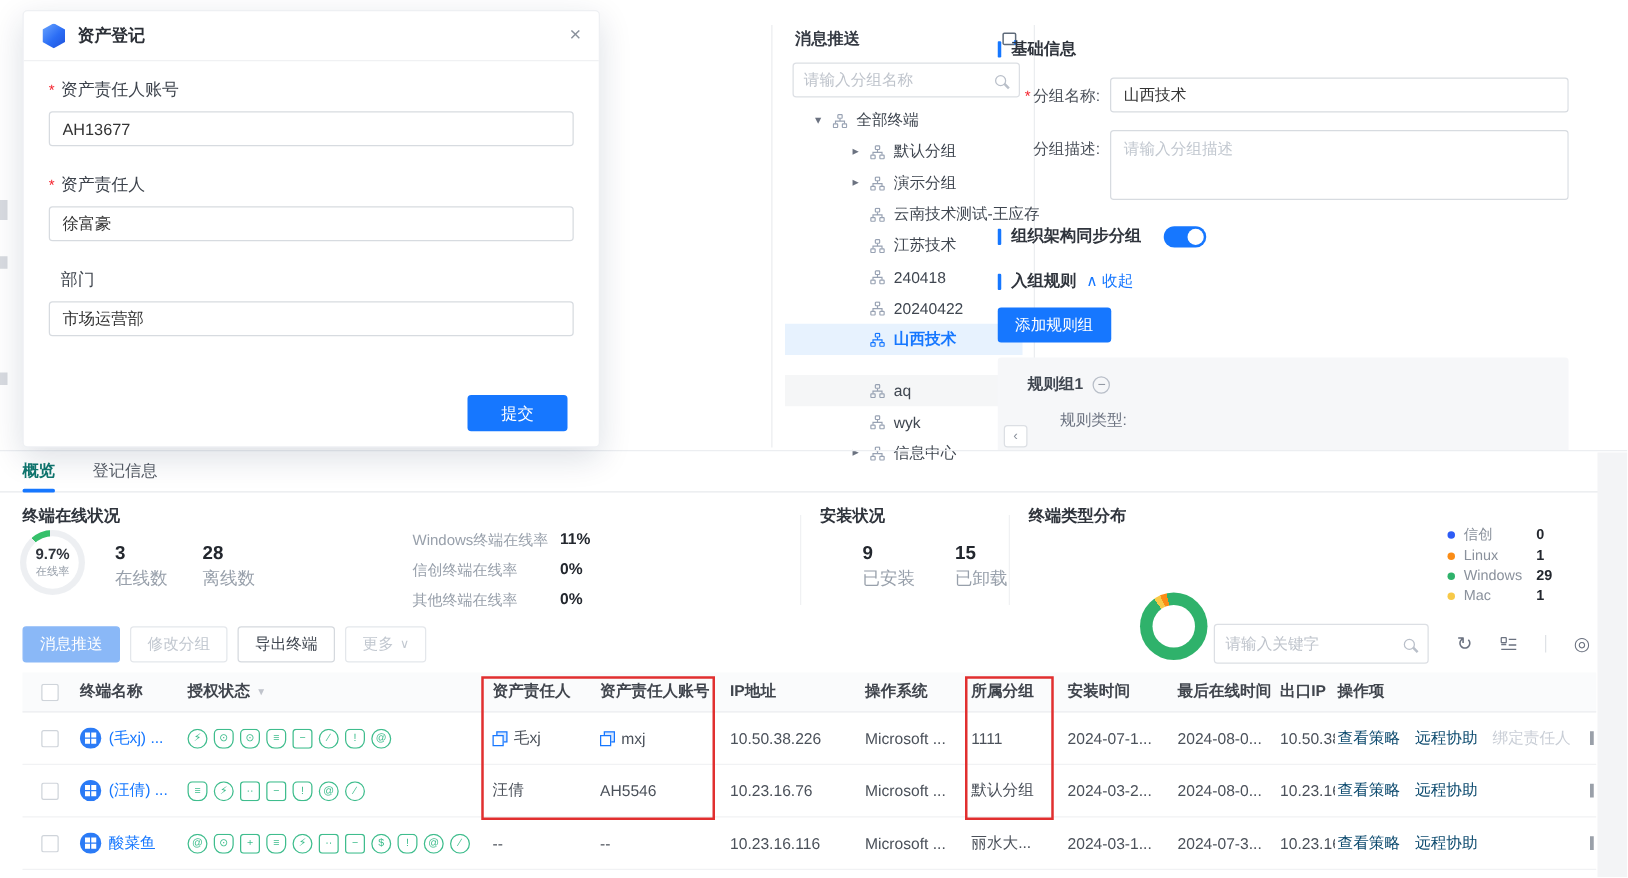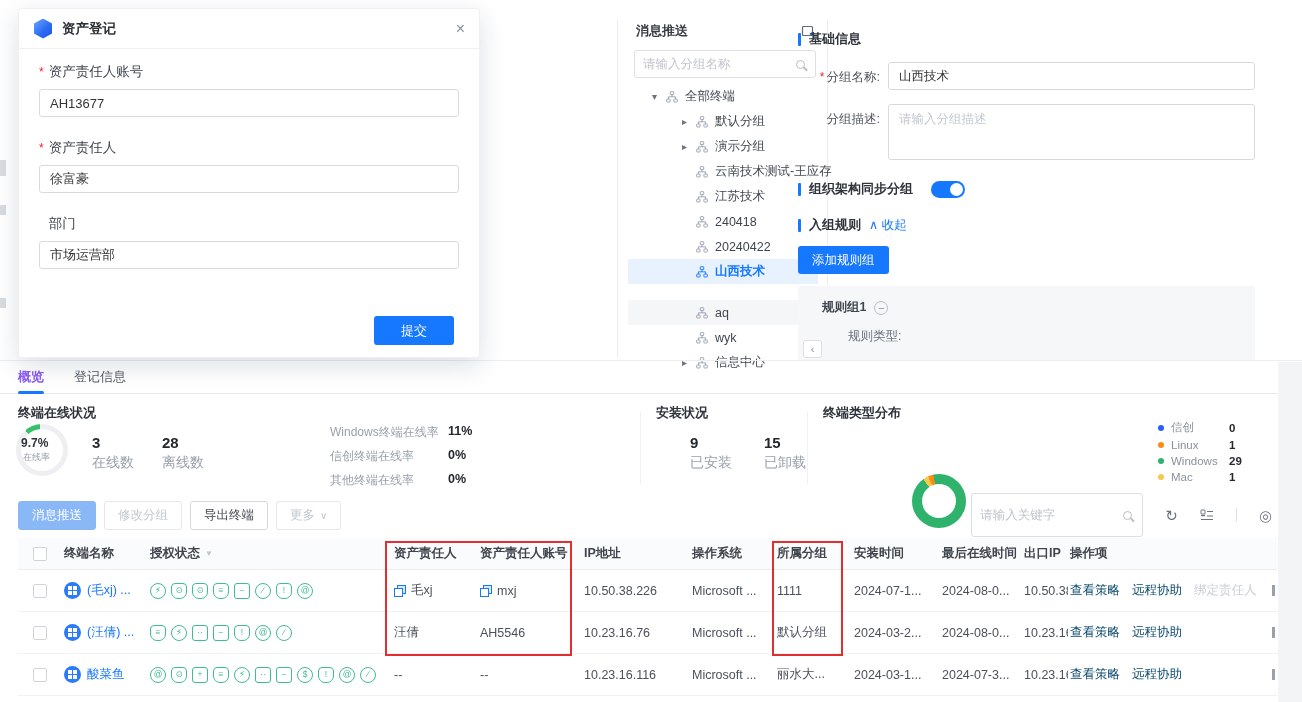--- a/index.html
+++ b/index.html
@@ -69,7 +69,7 @@
   #bottom{left:0;top:360px;width:1302px;height:342px;border-top:1px solid #eceef1;}
   #tabs{height:33px;border-bottom:1px solid #e8eaed;display:flex;align-items:center;padding-left:18px;gap:30px;}
   .tab{font-size:13px;color:#555b64;height:33px;display:flex;align-items:center;position:relative;cursor:pointer;}
-  .tab.active{font-weight:bold;color:#8b5cf6;}
+  .tab.active{font-weight:bold;color:#0f766e;}
   .tab.active::after{content:"";position:absolute;left:50%;transform:translateX(-50%);bottom:0;width:26px;height:3px;background:#1677ff;border-radius:2px;}
   #statsrow{position:relative;height:104px;}
   .sec-title{font-size:13px;font-weight:bold;color:#2f343c;}

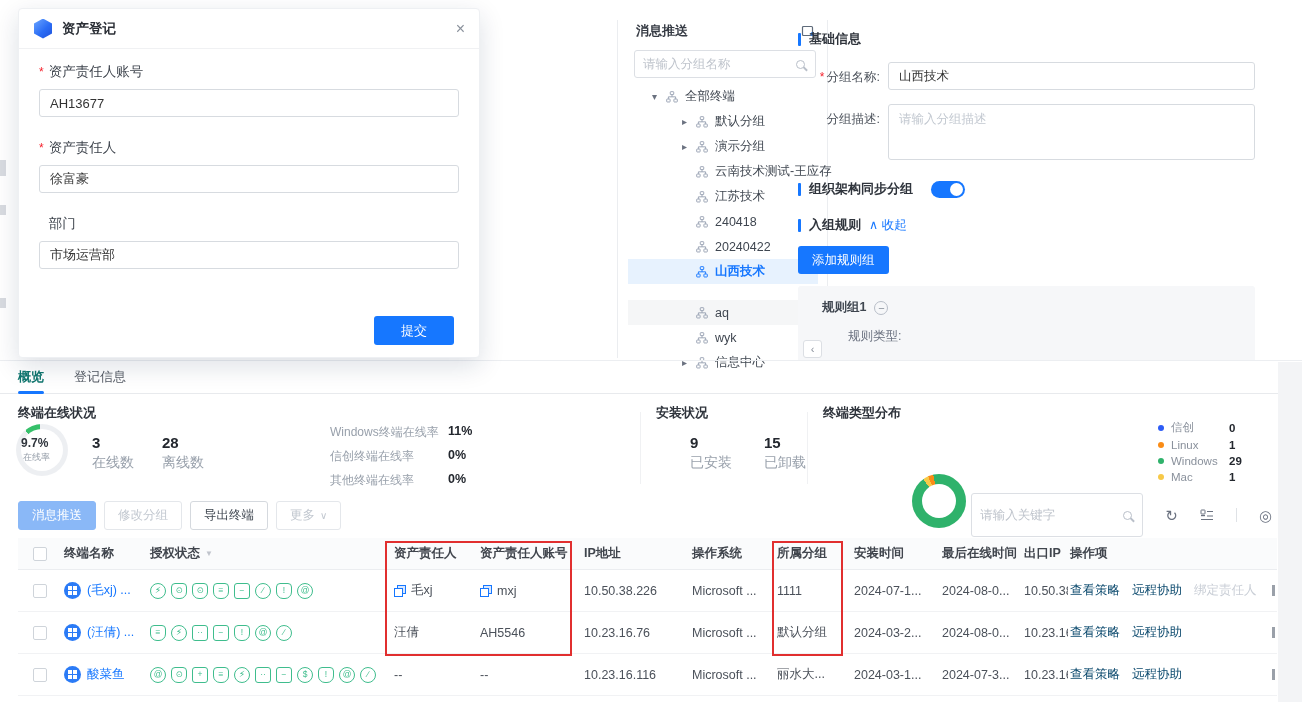--- a/index.html
+++ b/index.html
@@ -74,7 +74,7 @@
   #statsrow{position:relative;height:104px;}
   .sec-title{font-size:13px;font-weight:bold;color:#2f343c;}
   #gauge{width:52px;height:52px;border-radius:50%;position:relative;}
-  #gauge .hole{position:absolute;inset:5px;background:#fff;border-radius:50%;display:flex;flex-direction:column;justify-content:center;}
+  #gauge .hole{position:absolute;inset:5px;background:#fff;border-radius:50%;display:flex;flex-direction:column;align-items:center;justify-content:center;}
   #gauge .pct{font-size:12px;font-weight:bold;color:#2f343c;}
   #gauge .plab{font-size:10px;color:#98a0ab;transform:scale(.9);}
   .bigstat{display:flex;flex-direction:column;gap:3px;}

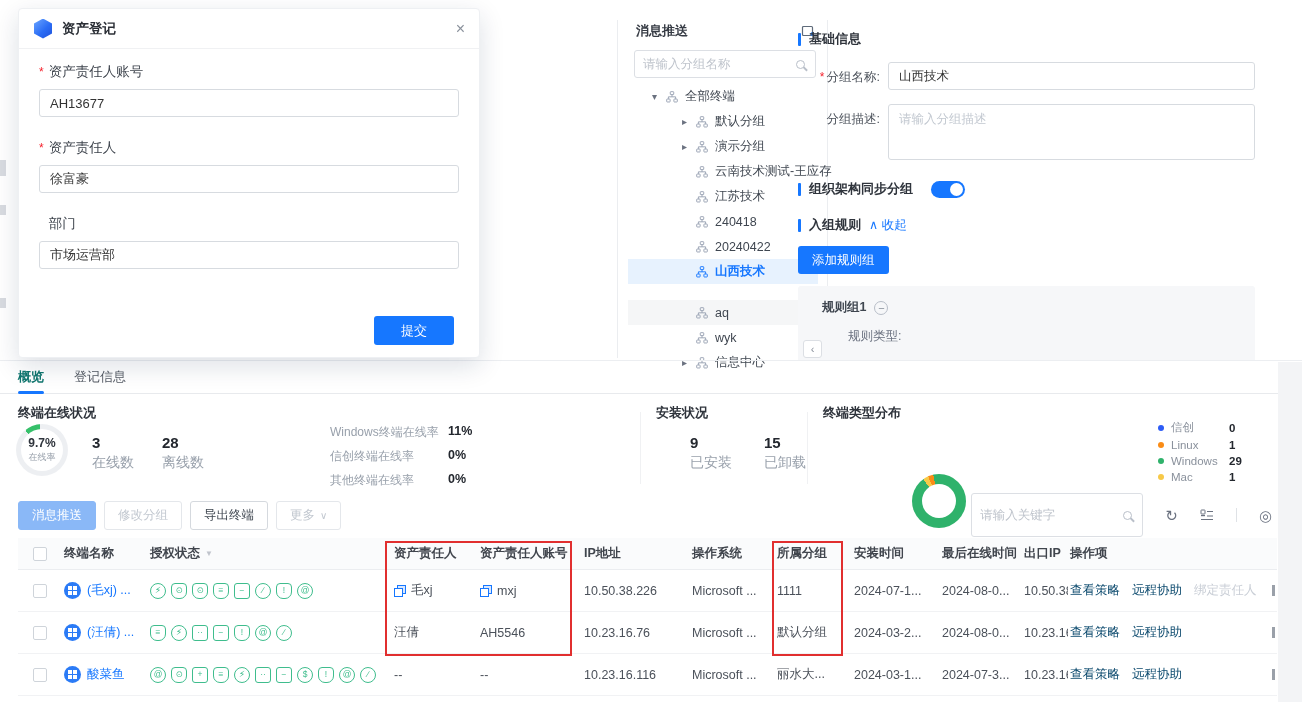--- a/index.html
+++ b/index.html
@@ -98,7 +98,7 @@
   .btn.primary-light{background:#8ab8f7;border-color:#8ab8f7;color:#fff;}
   .btn.disabled{border-color:#e4e7eb;color:#c2c8d0;cursor:default;}
   .btn .caret{font-size:10px;}
-  #tb-search{margin-left:auto;width:172px;height:44px;border:1px solid #dcdfe4;border-radius:3px;display:flex;align-items:center;padding:0 8px;}
+  #tb-search{margin-left:auto;width:172px;height:32px;border:1px solid #dcdfe4;border-radius:3px;display:flex;align-items:center;padding:0 8px;}
   #tb-search .ph{color:#bfc4cc;font-size:12.5px;flex:1;}
   .tb-ic{color:#6b7280;font-size:15px;margin-left:14px;cursor:pointer;line-height:1;}
   .tb-div{width:1px;height:14px;background:#dfe2e6;margin-left:14px;}

